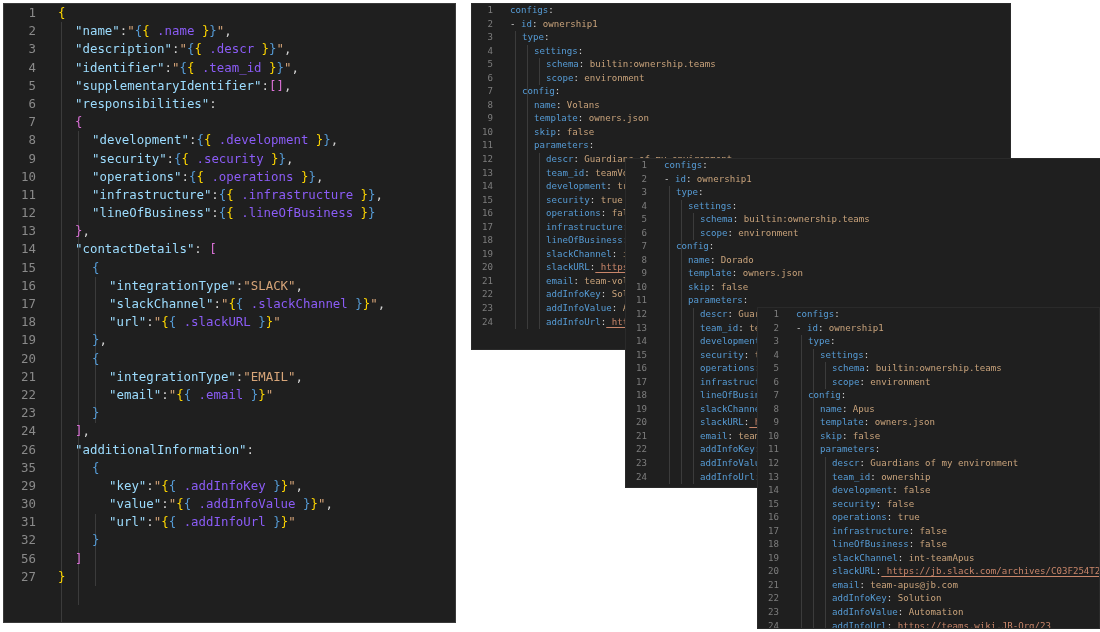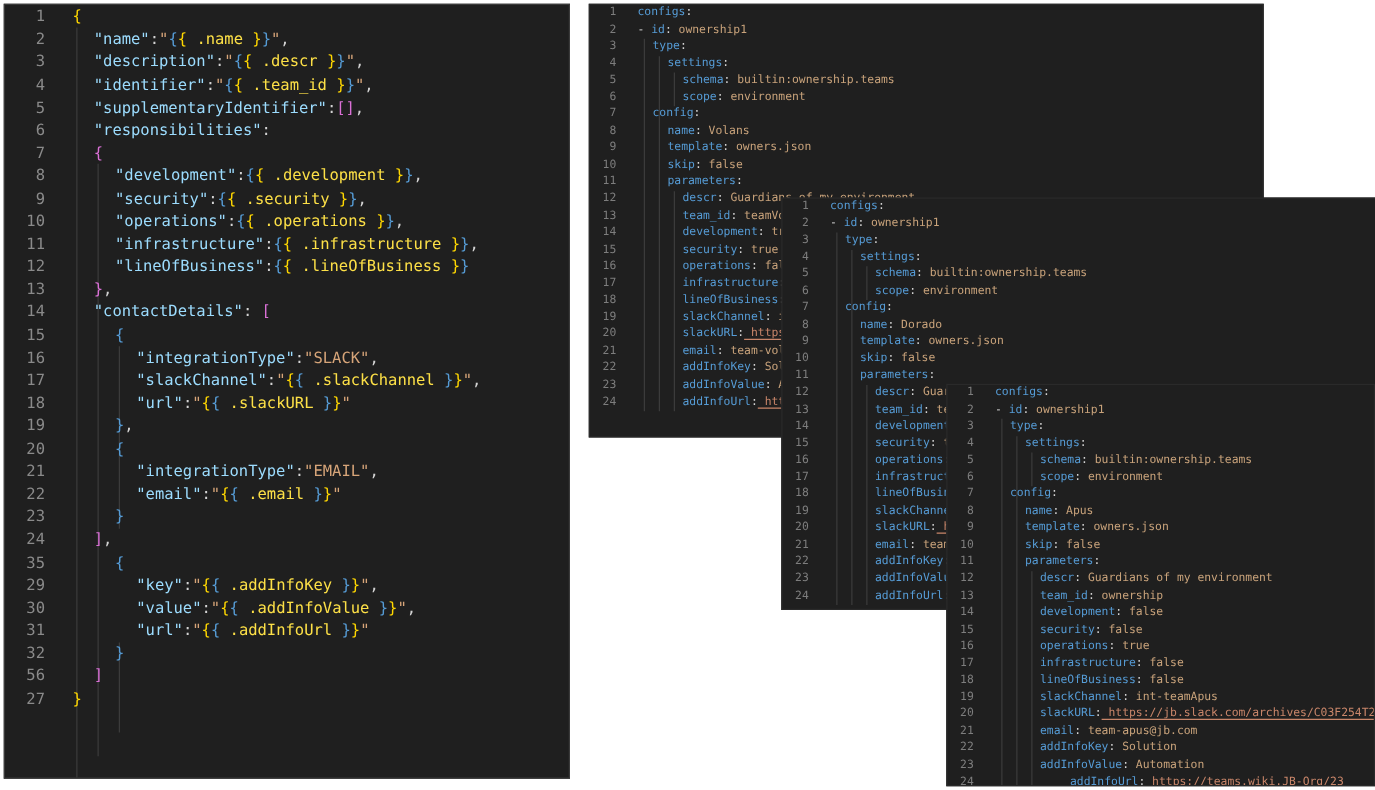--- a/index.html
+++ b/index.html
@@ -38,7 +38,7 @@
   .t-br1      {color:#da70d6;}   
   .t-br2      {color:#ffd700;}   
   .t-br3      {color:#569cd6;}   
-  .t-tmpl     {color:#fde047;}   
+  .t-tmpl     {color:#8b5cf6;}   
   .t-ykey     {color:#569cd6;}   
   .t-yval     {color:#c9a37b;}   
   .t-ydash    {color:#d4d4d4;}

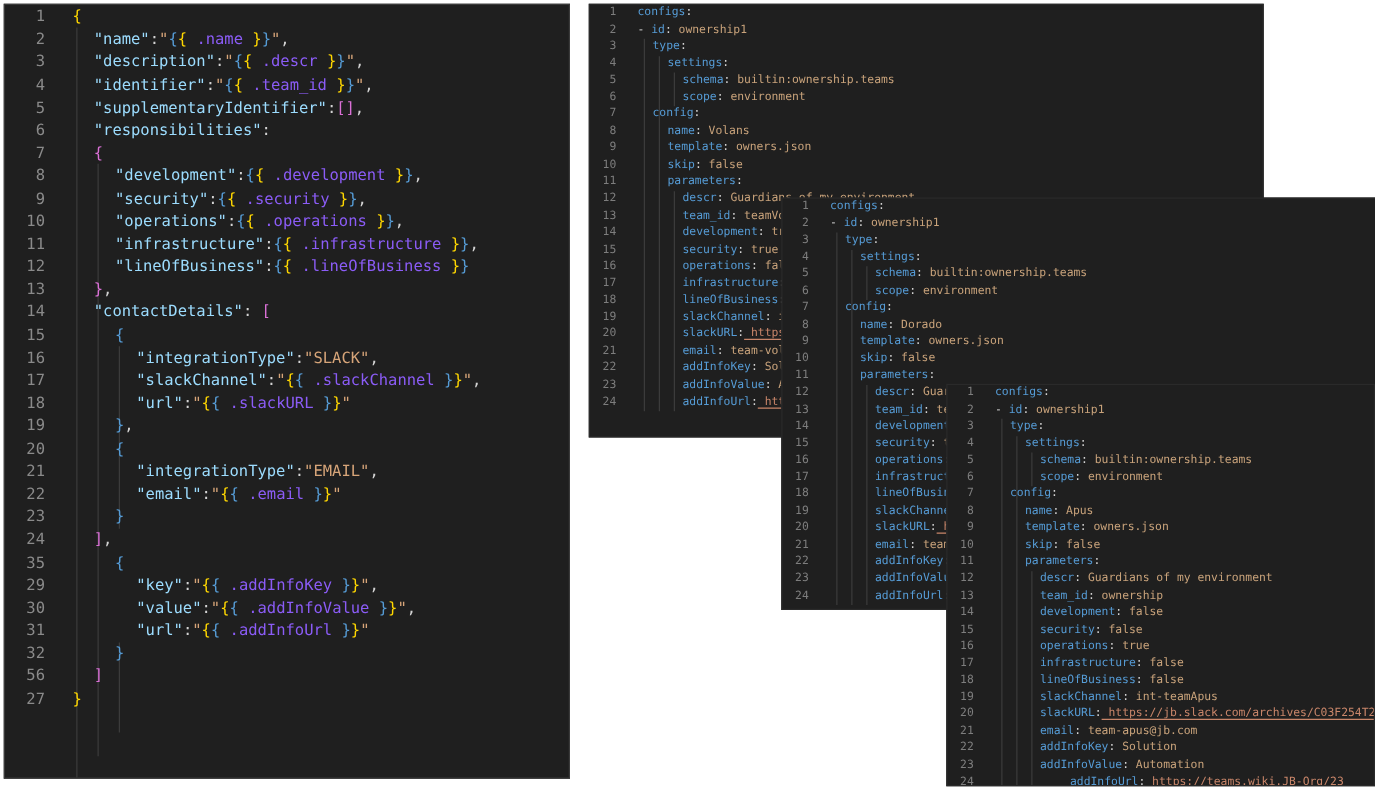--- a/index.html
+++ b/index.html
@@ -84,6 +84,7 @@
         <div class="line"><span class="lnum">22</span><span class="ltext" style="padding-left: 63px;"><span class="t-key">"email"</span><span class="t-punct">:</span><span class="t-str">"</span><span class="t-br2">{</span><span class="t-br3">{</span><span class="t-tmpl"> </span><span class="t-tmpl">.email</span><span class="t-tmpl"> </span><span class="t-br3">}</span><span class="t-br2">}</span><span class="t-str">"</span></span></div>
         <div class="line"><span class="lnum">23</span><span class="ltext" style="padding-left: 46px;"><span class="t-br3">}</span></span></div>
         <div class="line"><span class="lnum">24</span><span class="ltext" style="padding-left: 29px;"><span class="t-br1">]</span><span class="t-punct">,</span></span></div>
+        <div class="line"><span class="lnum">26</span><span class="ltext" style="padding-left: 29px;"><span class="t-key">"additionalInformation"</span><span class="t-punct">:</span></span></div>
         <div class="line"><span class="lnum">35</span><span class="ltext" style="padding-left: 46px;"><span class="t-br3">{</span></span></div>
         <div class="line"><span class="lnum">29</span><span class="ltext" style="padding-left: 63px;"><span class="t-key">"key"</span><span class="t-punct">:</span><span class="t-str">"</span><span class="t-br2">{</span><span class="t-br3">{</span><span class="t-tmpl"> </span><span class="t-tmpl">.addInfoKey</span><span class="t-tmpl"> </span><span class="t-br3">}</span><span class="t-br2">}</span><span class="t-str">"</span><span class="t-punct">,</span></span></div>
         <div class="line"><span class="lnum">30</span><span class="ltext" style="padding-left: 63px;"><span class="t-key">"value"</span><span class="t-punct">:</span><span class="t-str">"</span><span class="t-br2">{</span><span class="t-br3">{</span><span class="t-tmpl"> </span><span class="t-tmpl">.addInfoValue</span><span class="t-tmpl"> </span><span class="t-br3">}</span><span class="t-br2">}</span><span class="t-str">"</span><span class="t-punct">,</span></span></div>

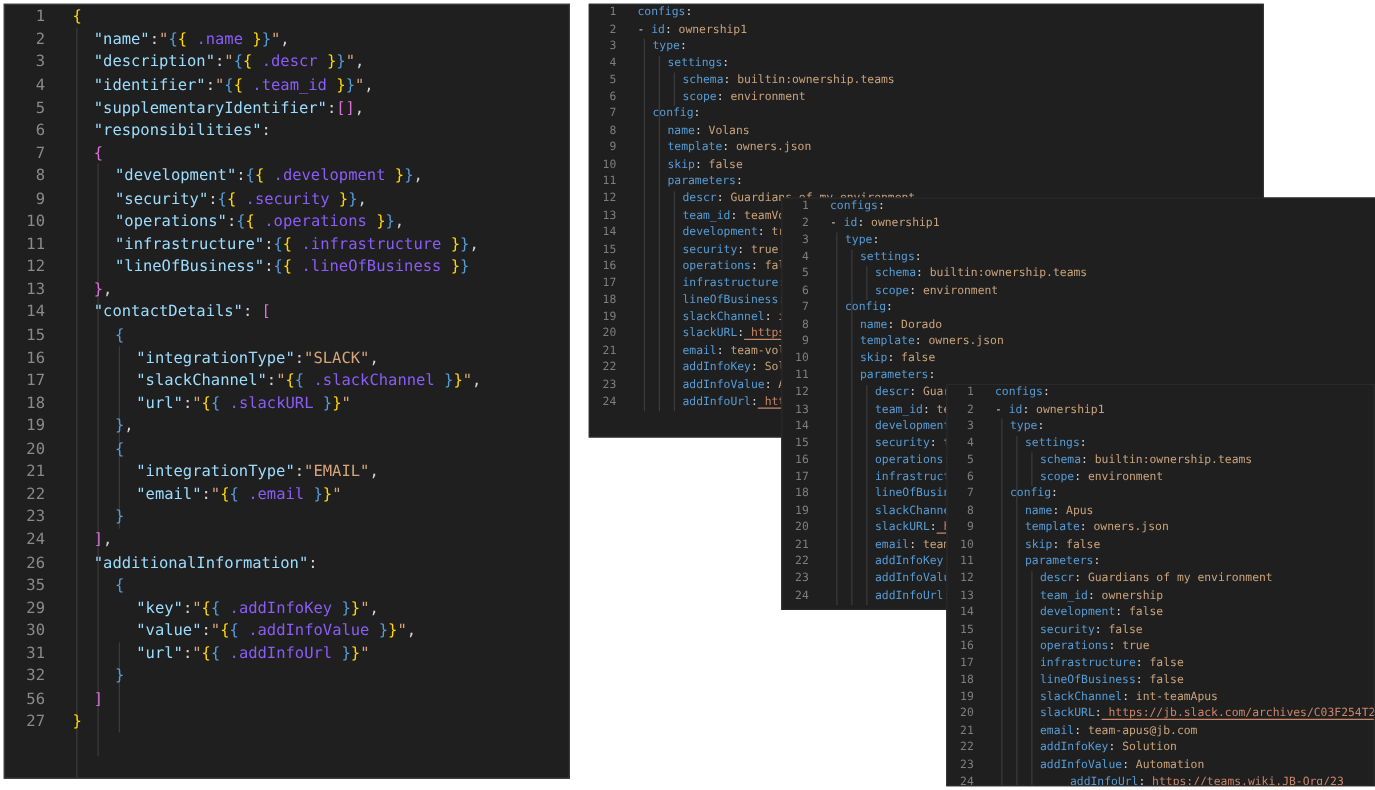--- a/index.html
+++ b/index.html
@@ -202,7 +202,7 @@
         <div class="line"><span class="lnum">21</span><span class="ltext" style="padding-left: 46px;"><span class="t-ykey">email</span><span class="t-punct">:</span><span class="t-yval"> team-apus@jb.com</span></span></div>
         <div class="line"><span class="lnum">22</span><span class="ltext" style="padding-left: 46px;"><span class="t-ykey">addInfoKey</span><span class="t-punct">:</span><span class="t-yval"> Solution</span></span></div>
         <div class="line"><span class="lnum">23</span><span class="ltext" style="padding-left: 46px;"><span class="t-ykey">addInfoValue</span><span class="t-punct">:</span><span class="t-yval"> Automation</span></span></div>
-        <div class="line"><span class="lnum">24</span><span class="ltext" style="padding-left: 46px; text-align: center;"><span class="t-ykey">addInfoUrl</span><span class="t-punct">:</span><span class="t-url"> https://teams.wiki.JB-Org/23</span></span></div>
+        <div class="line"><span class="lnum">24</span><span class="ltext" style="padding-left: 46px;"><span class="t-ykey">addInfoUrl</span><span class="t-punct">:</span><span class="t-url"> https://teams.wiki.JB-Org/23</span></span></div>
       </div>
   </div>
 </div>

